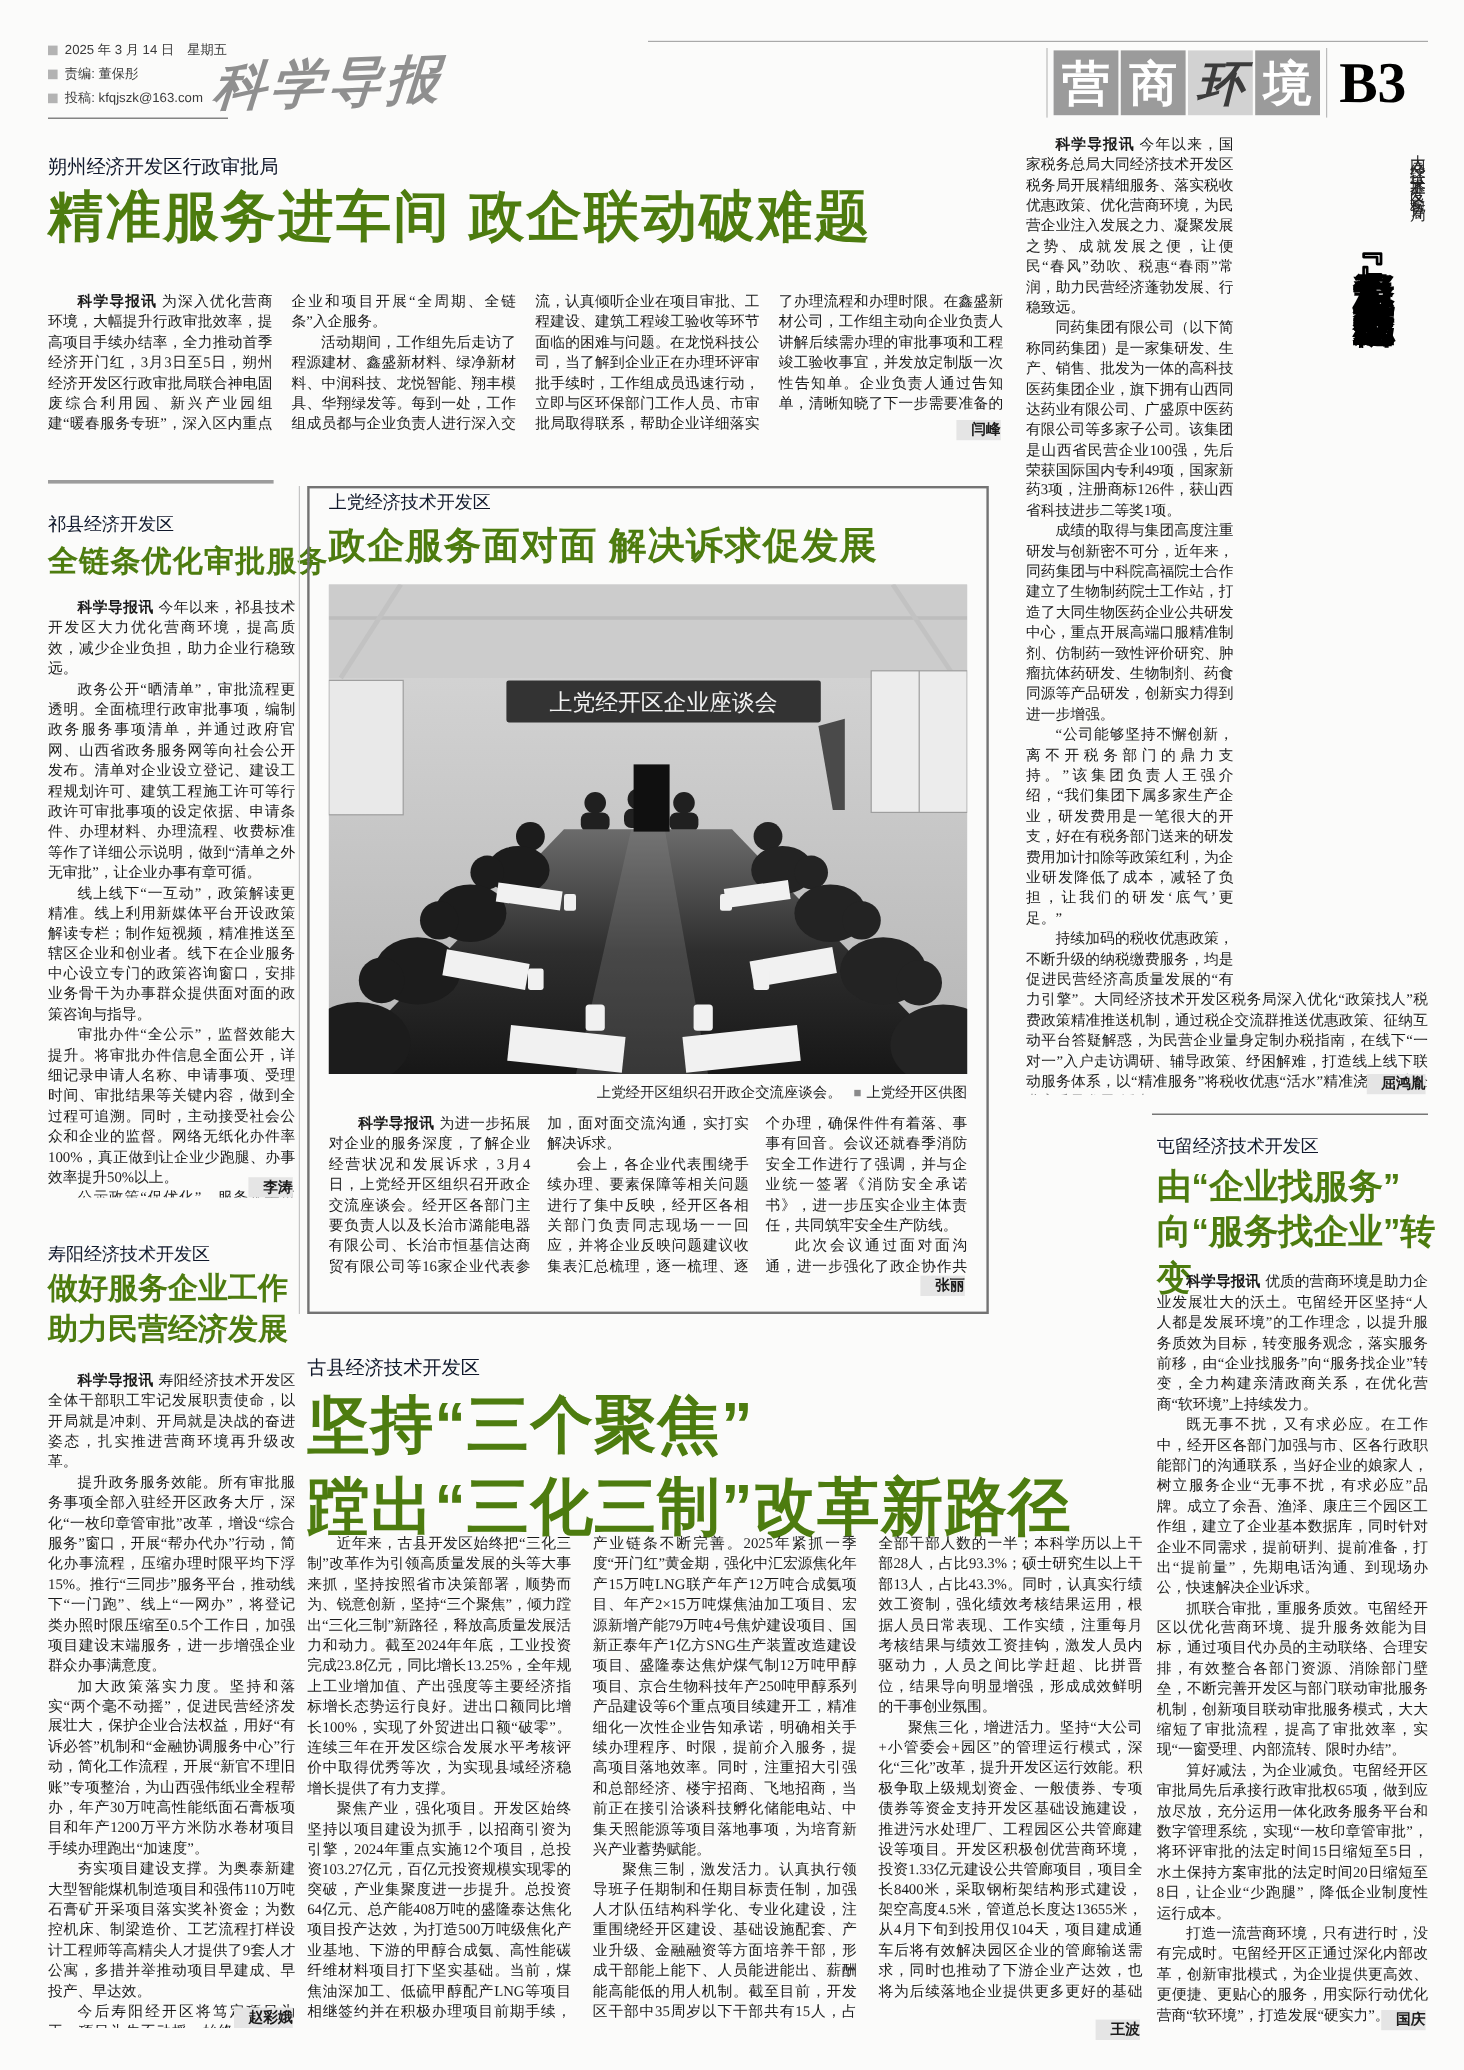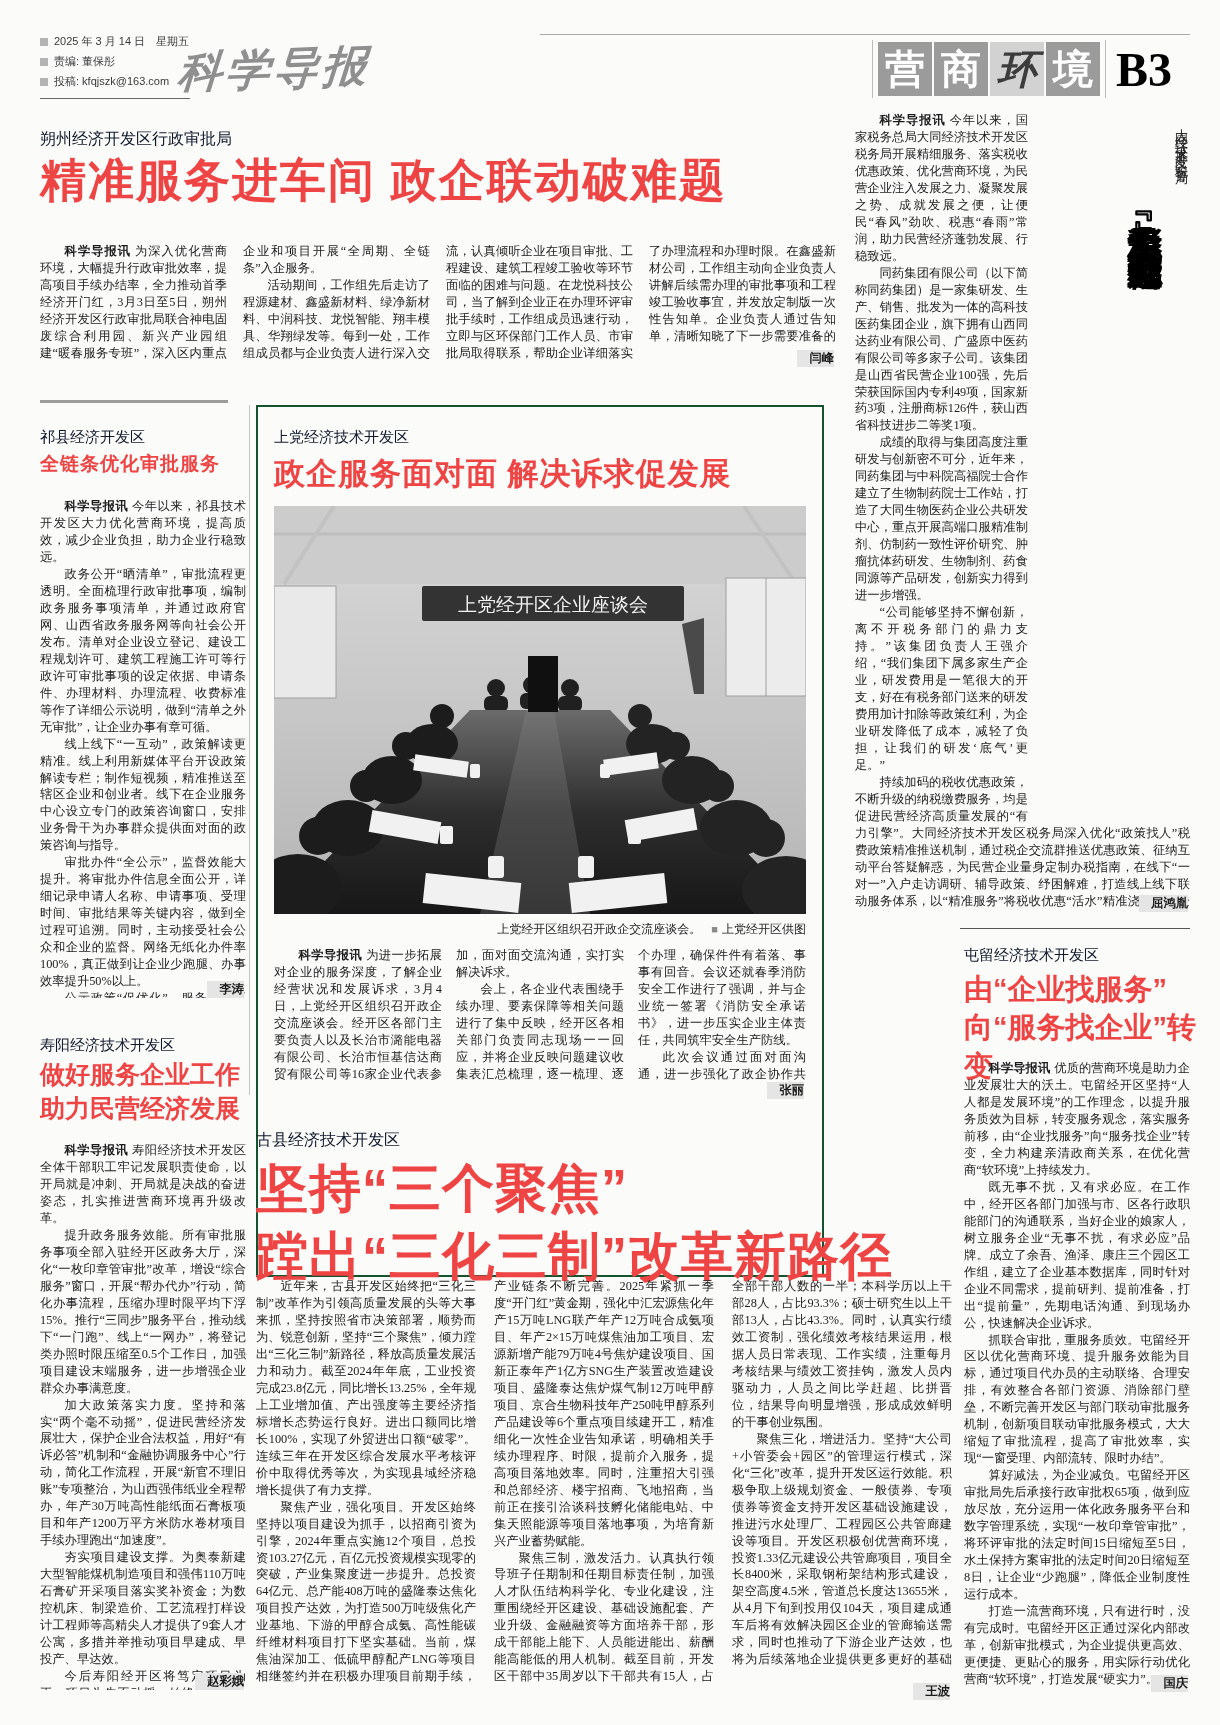--- a/index.html
+++ b/index.html
@@ -26,7 +26,7 @@
   .page-no { font-family:"Liberation Serif",serif; font-weight:bold; font-size:48px; color:#000; margin-left:6px; }
   
   .kicker { font-family:Liberation Mono, monospace; color:#0f172a; }
-  .headline { font-family:"Liberation Sans",sans-serif; font-weight:900; color:#ef4444; }
+  .headline { font-family:"Liberation Sans",sans-serif; font-weight:900; color:#4d7c0f; }
   .body-text { font-size:12.3px; line-height:1.38; text-align:justify; color:#1b1b1b; }
   .body-text p { text-indent:2em; }
   .wire { font-family:"Liberation Sans",sans-serif; font-weight:bold; margin-right:4px; }

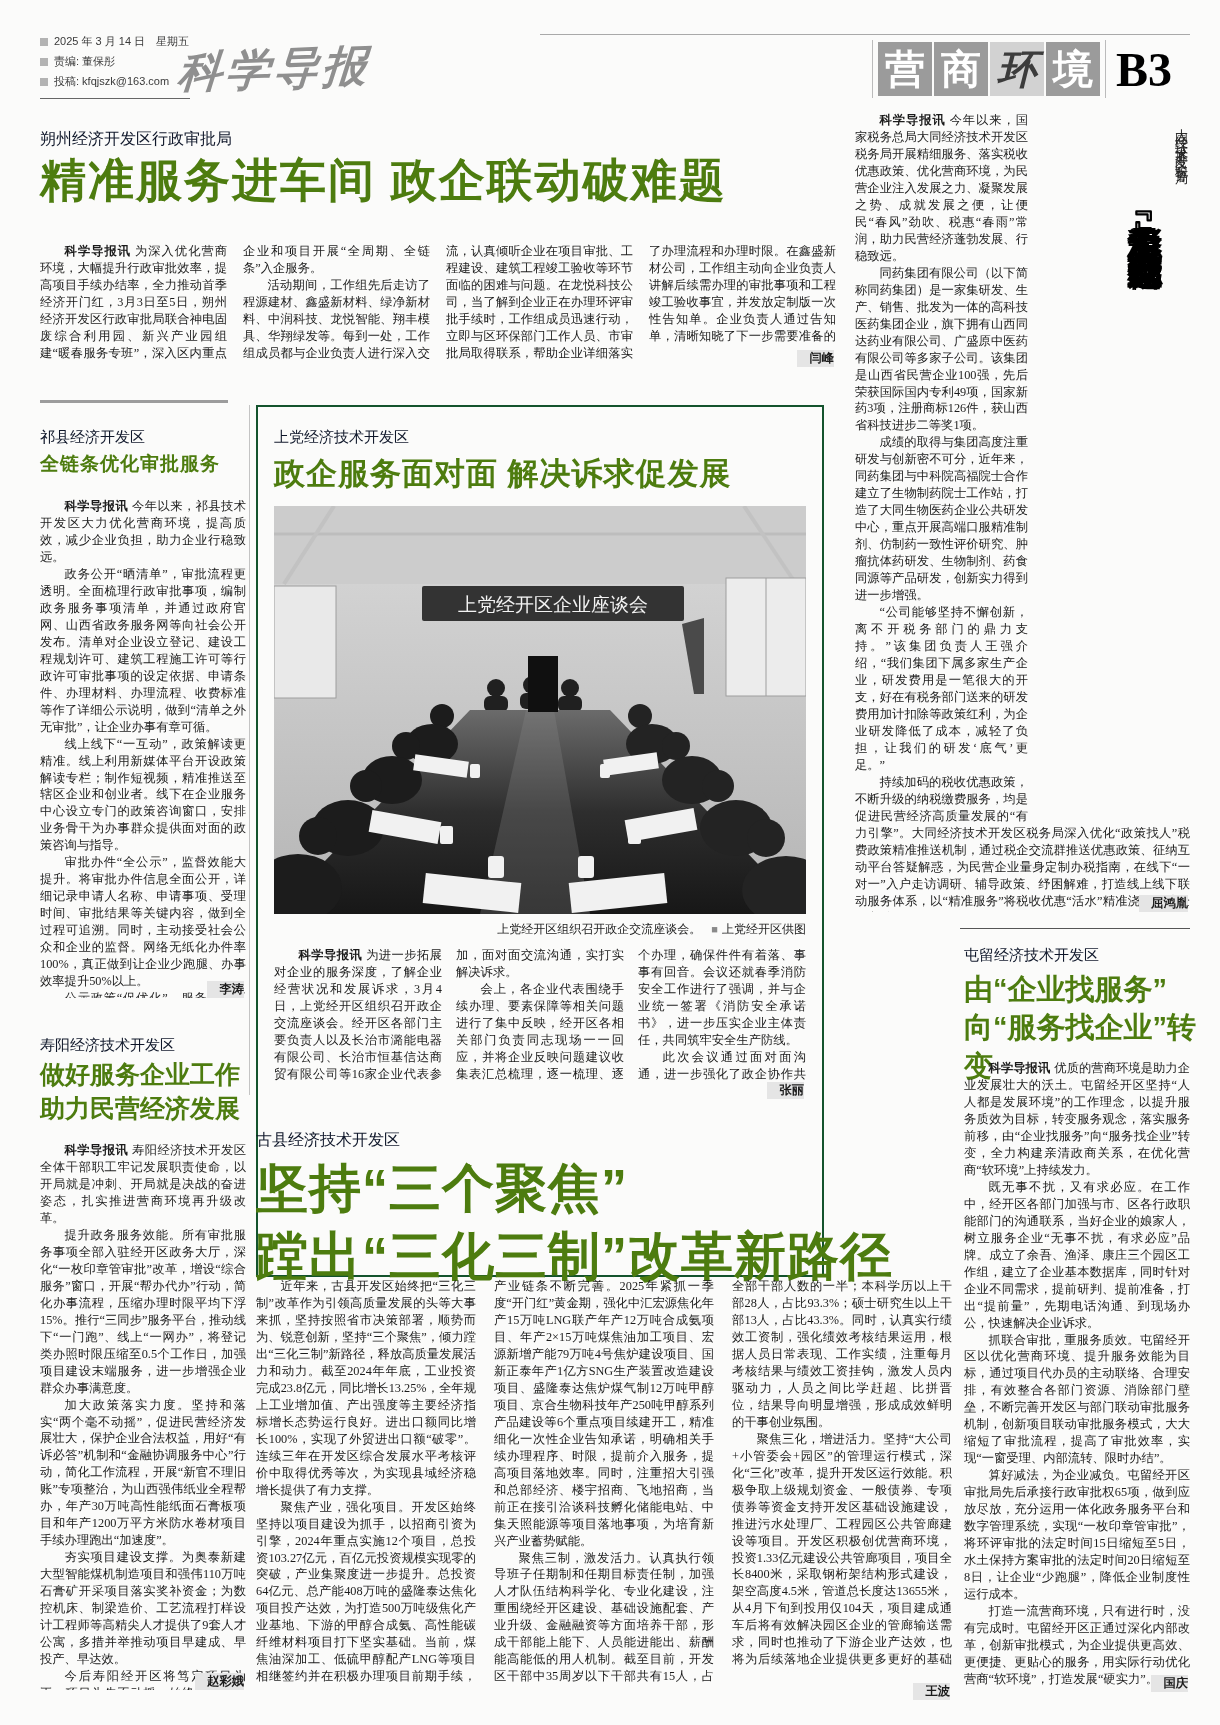--- a/index.html
+++ b/index.html
@@ -55,8 +55,8 @@
   .sy-headline { position:absolute; left:40px; top:1058px; font-size:25px; line-height:1.35; }
   .sy-body { position:absolute; left:40px; top:1142px; width:206px; height:548px; overflow:hidden; }
   
-  .sd-box { position:absolute; left:256px; top:405px; width:568px; height:872px;
-    border:2px solid #14532d; padding:21px 16px; }
+  .sd-box { position:absolute; left:256px; top:405px; width:568px; height:690px;
+    border:2px solid #737373; padding:2px 16px; }
   .sd-kicker { font-size:15px; }
   .sd-headline { font-size:31px; margin-top:6px; letter-spacing:1px; }
   .sd-photo { margin-top:11px; width:532px; height:408px; display:block; background:#cfcfcf; }

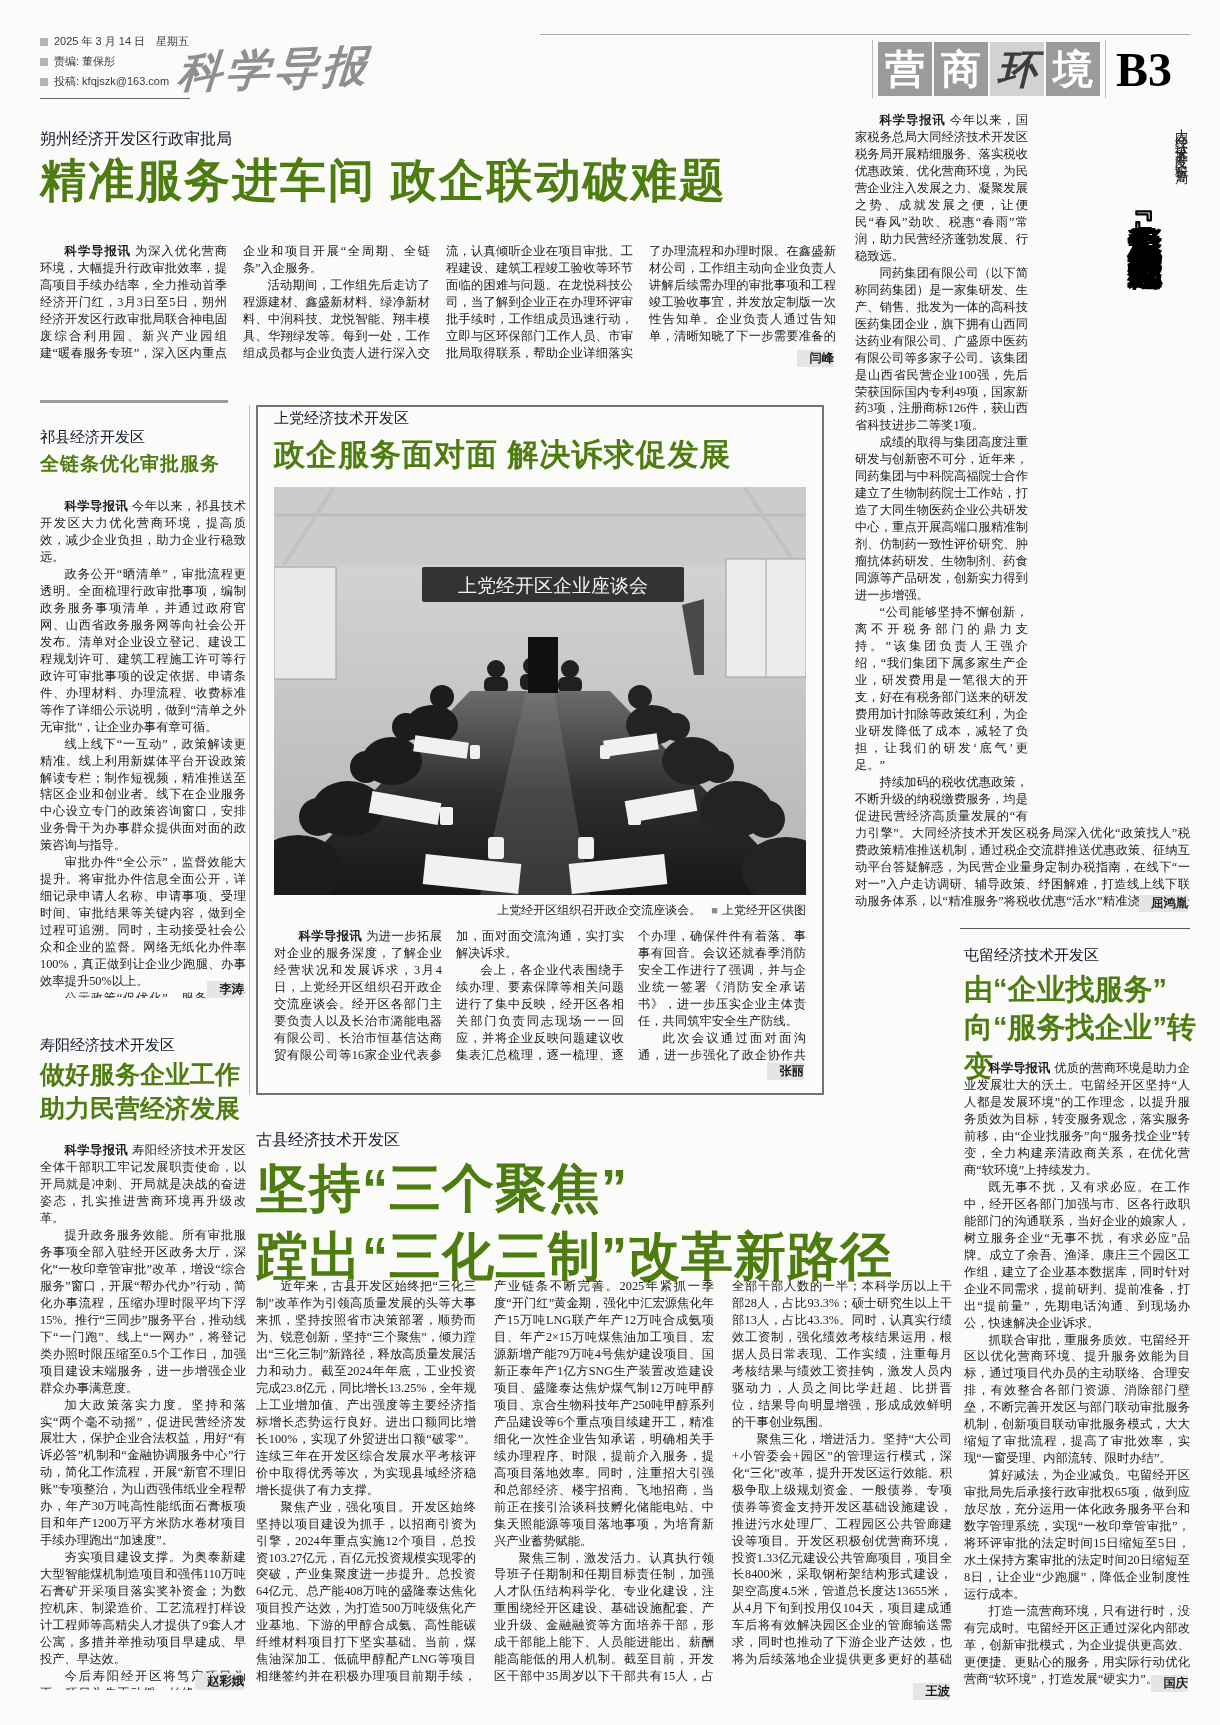--- a/index.html
+++ b/index.html
@@ -49,7 +49,7 @@
   
   .rule3 { position:absolute; height:3px; background:#9c9c9c; }
   .qx-kicker { position:absolute; left:40px; top:428px; font-size:15px; }
-  .qx-headline { position:absolute; left:40px; top:451px; font-size:19px; letter-spacing:1px; }
+  .qx-headline { position:absolute; left:40px; top:451px; font-size:25px; letter-spacing:1px; }
   .qx-body { position:absolute; left:40px; top:498px; width:206px; height:500px; overflow:hidden; }
   .sy-kicker { position:absolute; left:40px; top:1036px; font-size:15px;text-align:center; }
   .sy-headline { position:absolute; left:40px; top:1058px; font-size:25px; line-height:1.35; }

